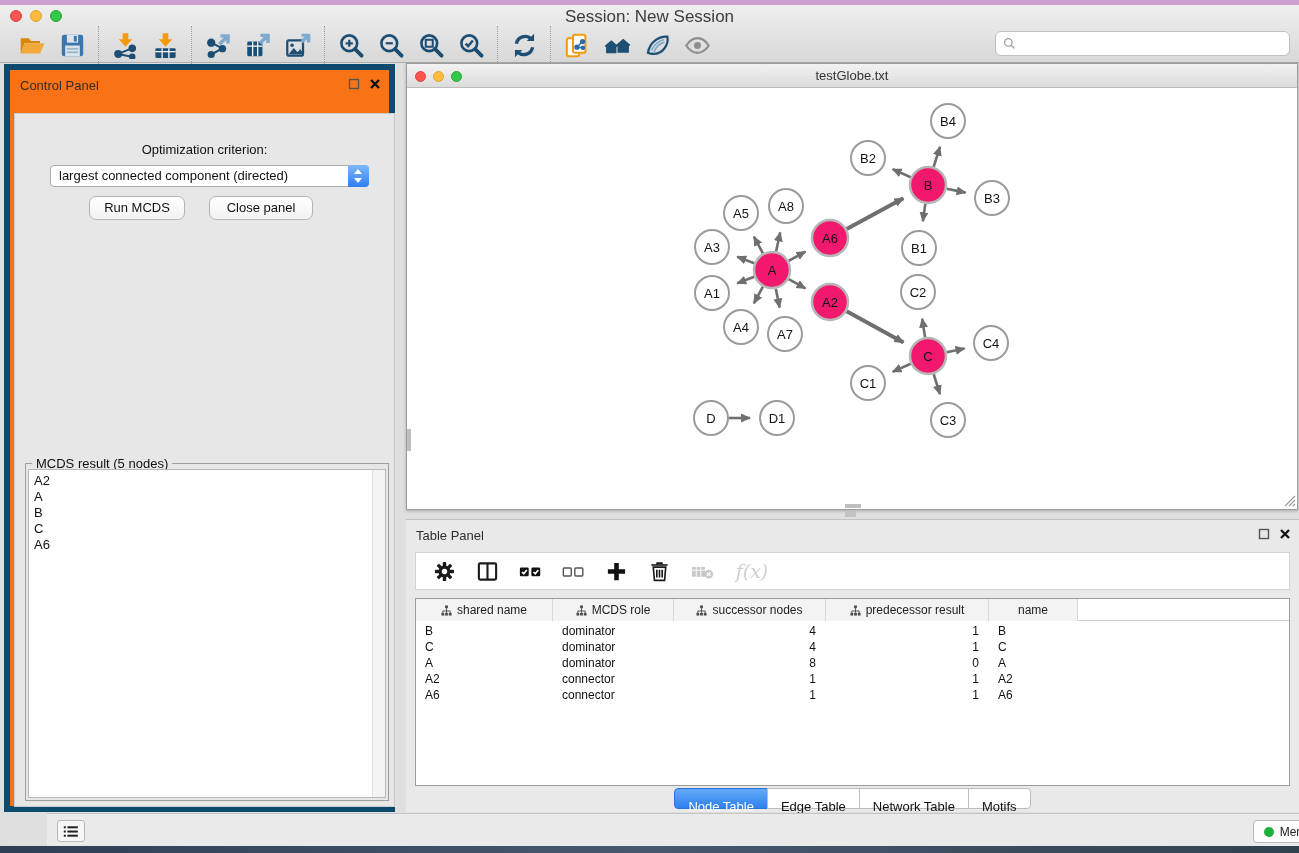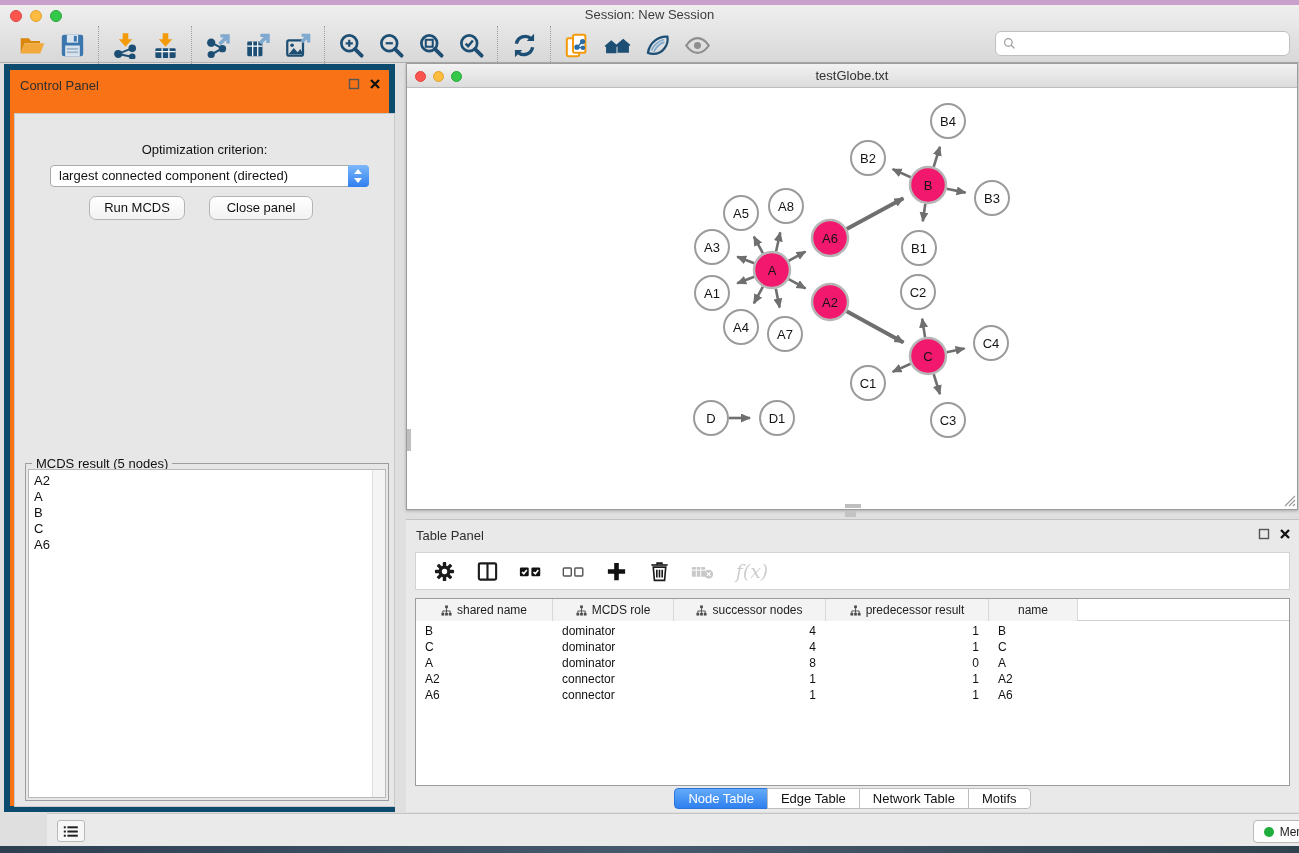--- a/index.html
+++ b/index.html
@@ -16,7 +16,7 @@
   .light.red { background:#fb5а50; background:#fb5550; border:1px solid #e2453f; }
   .light.yellow { background:#fdbc40; border:1px solid #e0a32e; }
   .light.green { background:#34c84a; border:1px solid #27a837; }
-  .app-title { position:absolute; left:0; top:2px; width:100%; text-align:center; color:#3c3c3c; font-size:13px; }
+  .app-title { position:absolute; left:0; top:2px; width:100%; text-align:center; color:#3c3c3c; font-size:17px; }
   .main-toolbar { position:absolute; left:12px; top:22px; height:36px; display:flex; align-items:center; }
   .tb-btn { width:40px; height:34px; display:flex; align-items:center; justify-content:center; cursor:default; }
   .tb-btn svg { width:27px; height:27px; }

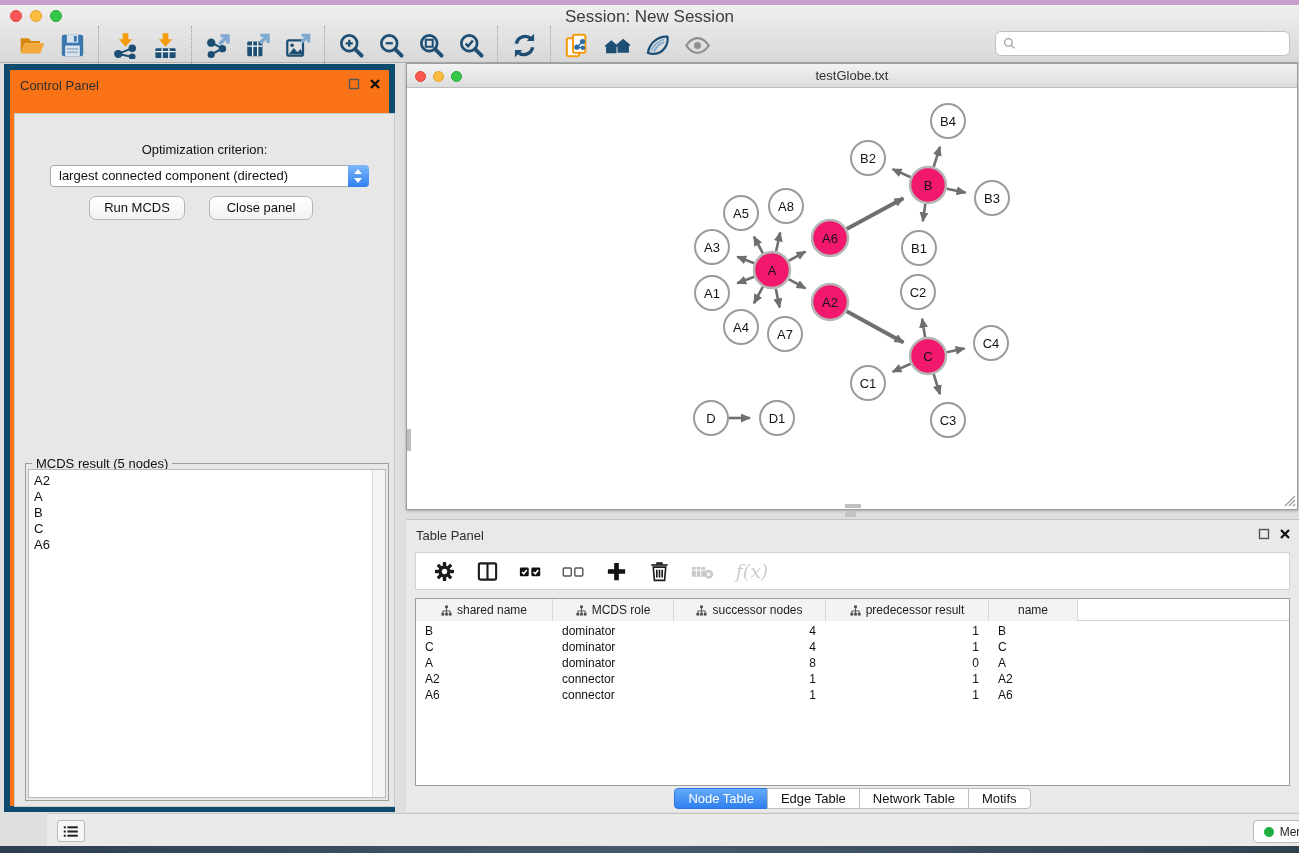--- a/index.html
+++ b/index.html
@@ -88,7 +88,7 @@
   .t-row { position:absolute; left:0; width:100%; height:16px; }
   .t-cell { position:absolute; top:0; height:16px; line-height:16px; font-size:12px; color:#111; white-space:nowrap; }
   .tp-tabs { position:absolute; left:0; top:268px; width:100%; display:flex; justify-content:center; }
-  .tp-tab { height:21px; line-height:19px; padding:0 13px; background:#fff; border:1px solid #bdbdbd;
+  .tp-tab { height:21px; line-height:19px; padding:8px 13px; background:#fff; border:1px solid #bdbdbd;
             margin-left:-1px; font-size:13px; color:#111; }
   .tp-tab:first-child { border-radius:4px 0 0 4px; margin-left:0; }
   .tp-tab:last-child { border-radius:0 4px 4px 0; }

